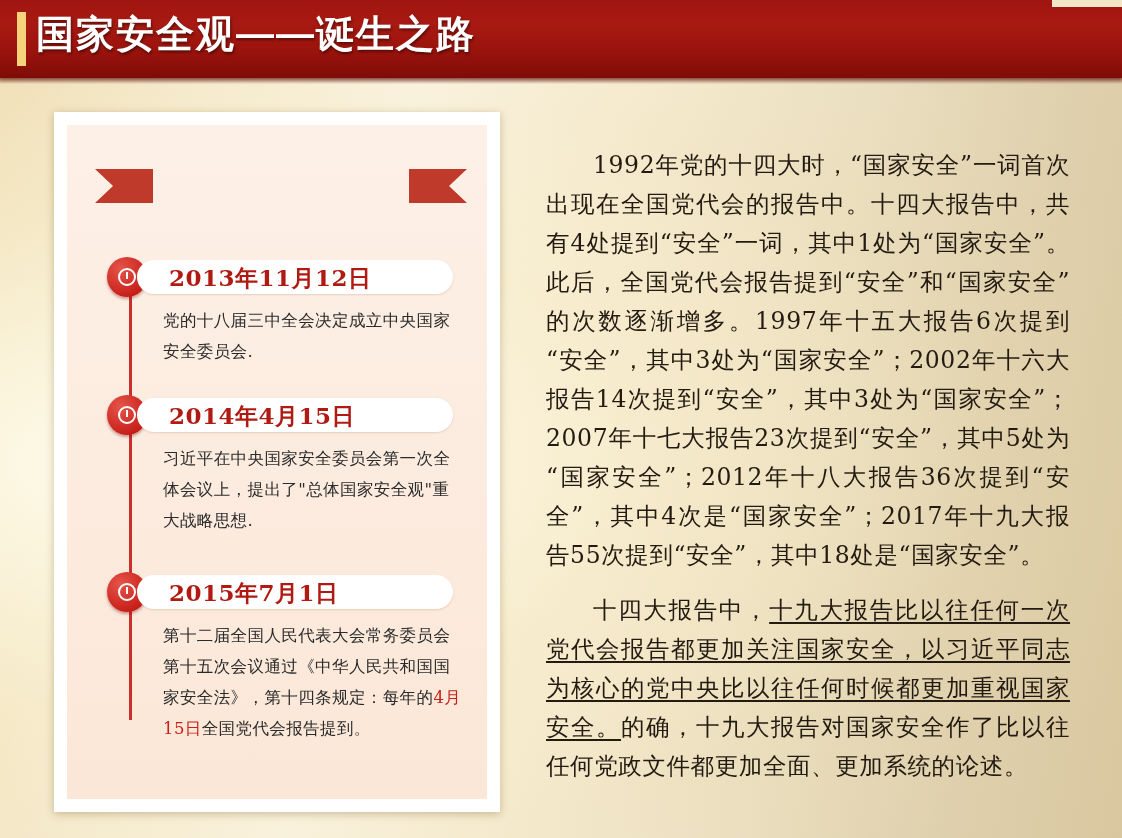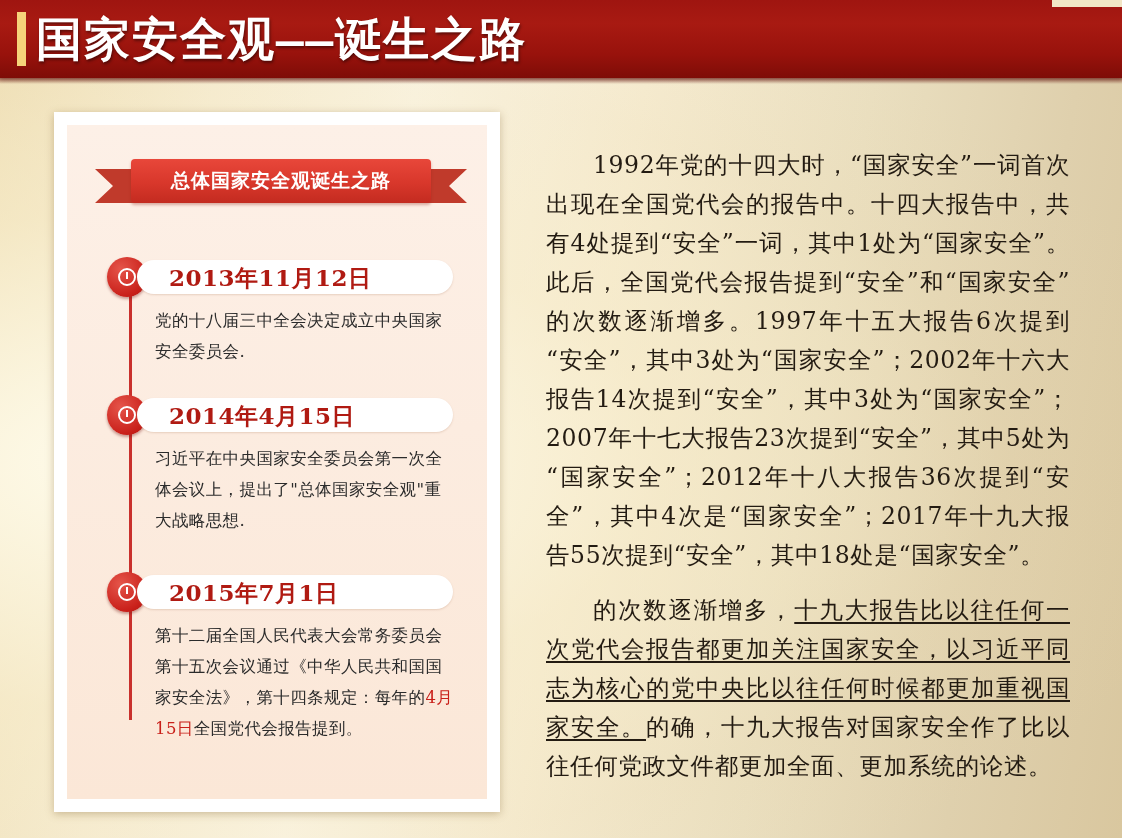--- a/index.html
+++ b/index.html
@@ -57,10 +57,10 @@
     left: 36px;
     top: 9px;
     color: #ffffff;
-    font-size: 46px;
+    font-size: 38px;
     font-weight: bold;
     letter-spacing: 2px;
-    font-family: Liberation Mono, monospace;
+    font-family: Liberation Sans, sans-serif;
     text-shadow: 1px 2px 3px rgba(0,0,0,0.45);
     white-space: nowrap;
   }

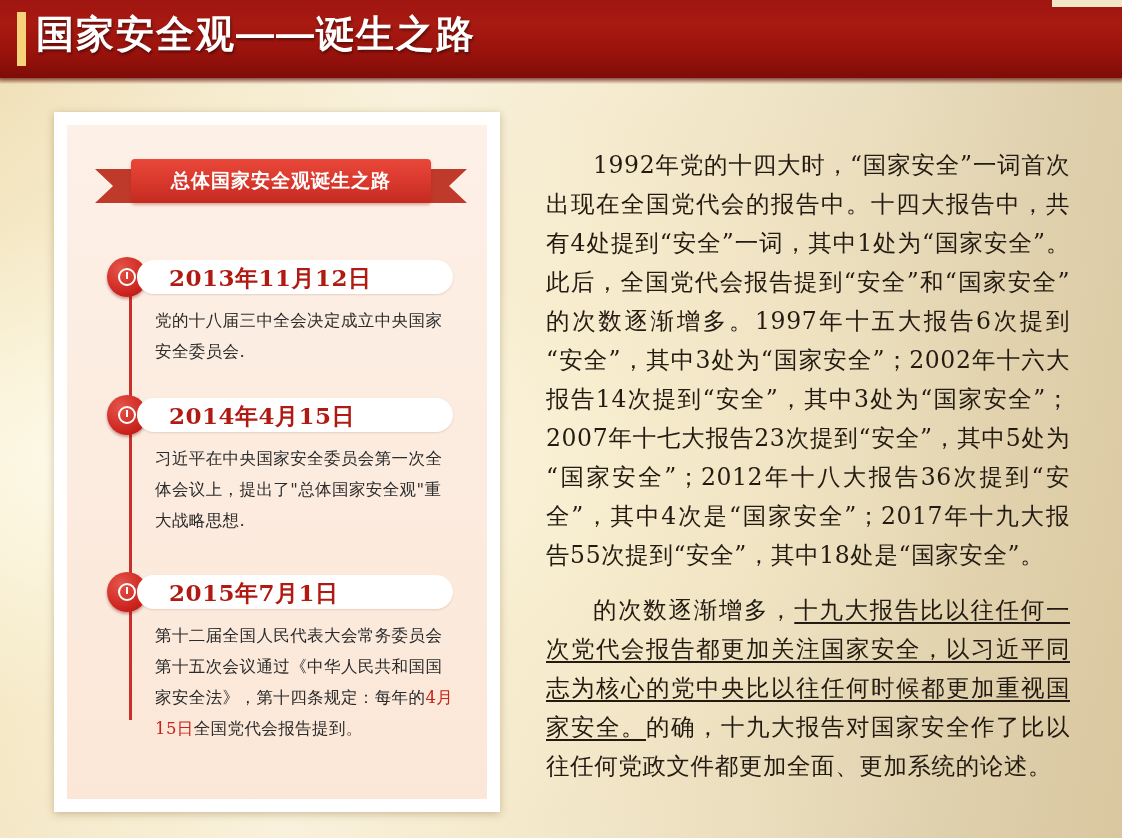--- a/index.html
+++ b/index.html
@@ -242,9 +242,6 @@
       <div class="ribbon-wrap">
         <div class="ribbon-tail-l"></div>
         <div class="ribbon-tail-r"></div>
-        <div class="ribbon-body">
-          <span>总体国家安全观诞生之路</span>
-        </div>
       </div>
 
       <div class="timeline-line"></div>

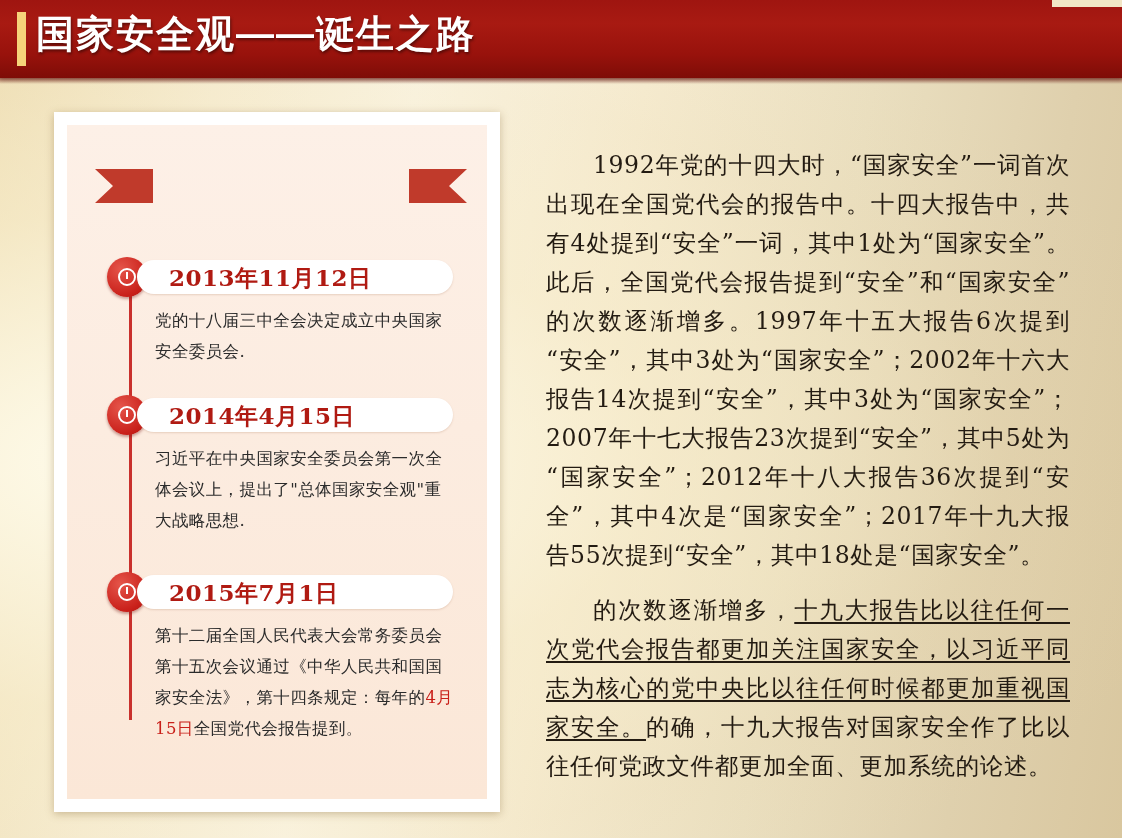--- a/index.html
+++ b/index.html
@@ -194,7 +194,7 @@
   }
   .tl-desc {
     position: absolute;
-    left: 48px;
+    left: 56px;
     top: 48px;
     width: 300px;
     color: #2b2b2b;

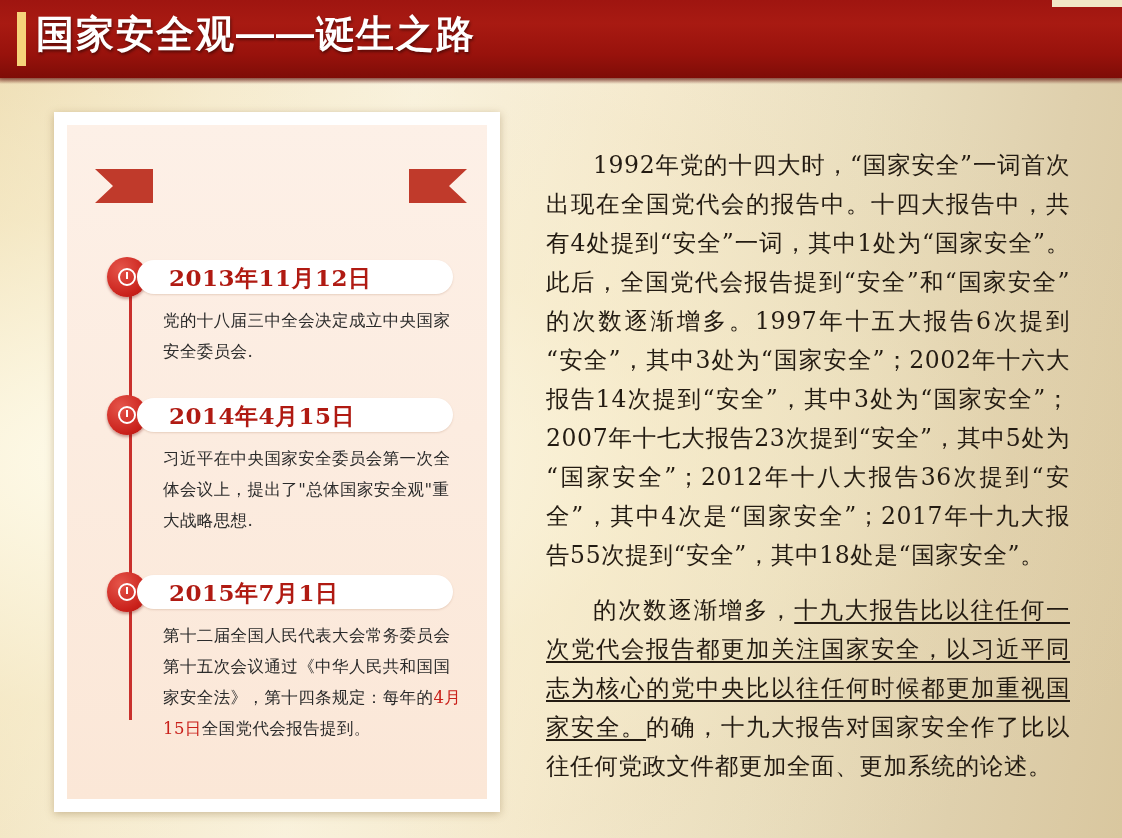--- a/index.html
+++ b/index.html
@@ -273,7 +273,7 @@
   <div class="body-text">
     <p>1992年党的十四大时，“国家安全”一词首次出现在全国党代会的报告中。十四大报告中，共有4处提到“安全”一词，其中1处为“国家安全”。此后，全国党代会报告提到“安全”和“国家安全”的次数逐渐增多。1997年十五大报告6次提到“安全”，其中3处为“国家安全”；2002年十六大报告14次提到“安全”，其中3处为“国家安全”；2007年十七大报告23次提到“安全”，其中5处为“国家安全”；2012年十八大报告36次提到“安全”，其中4次是“国家安全”；2017年十九大报告55次提到“安全”，其中18处是“国家安全”。</p>
     <p>
-      <span>的次数逐渐增多，</span><span class="u">十九大报告比以往任何一次党代会报告都更加关注国家安全，以习近平同志为核心的党中央比以往任何时候都更加重视国家安全。</span><span>的确，十九大报告对国家安全作了比以往任何党政文件都更加全面、更加系统的论述。</span>
+      <span>十四大报告中，</span><span class="u">十九大报告比以往任何一次党代会报告都更加关注国家安全，以习近平同志为核心的党中央比以往任何时候都更加重视国家安全。</span><span>的确，十九大报告对国家安全作了比以往任何党政文件都更加全面、更加系统的论述。</span>
     </p>
   </div>
 

